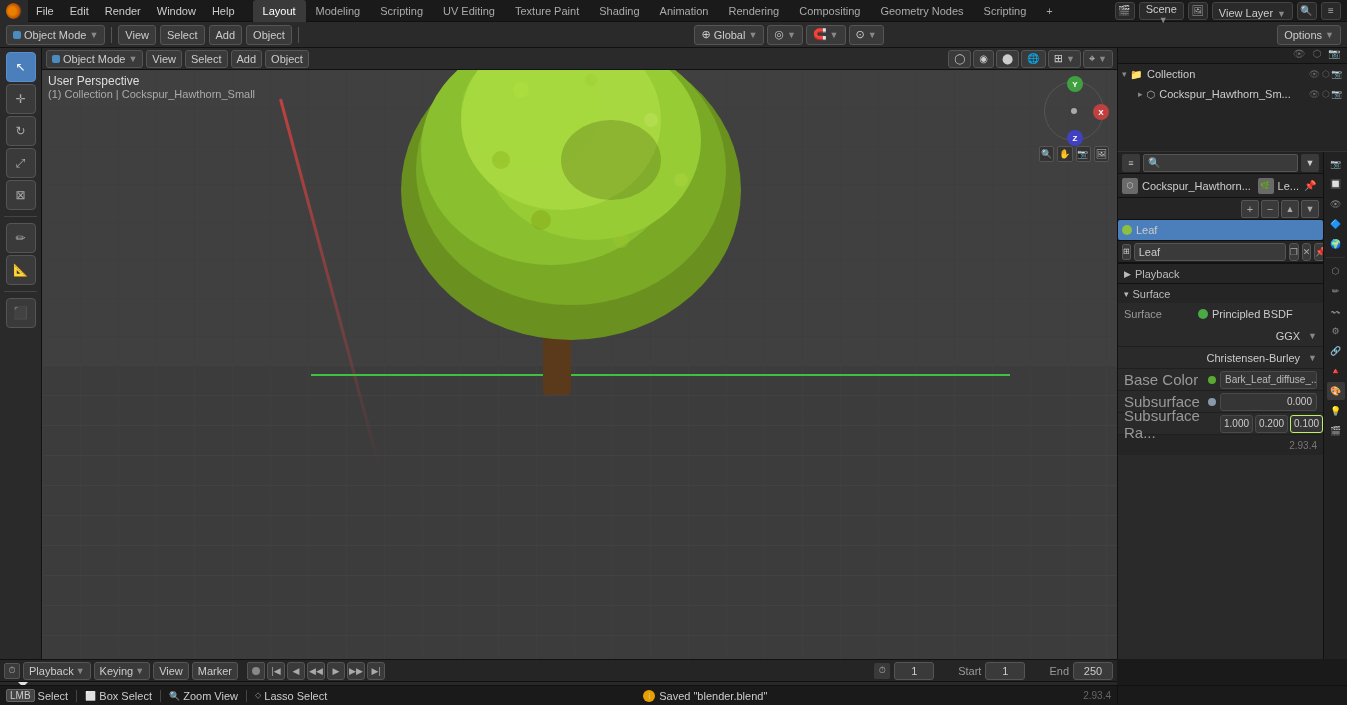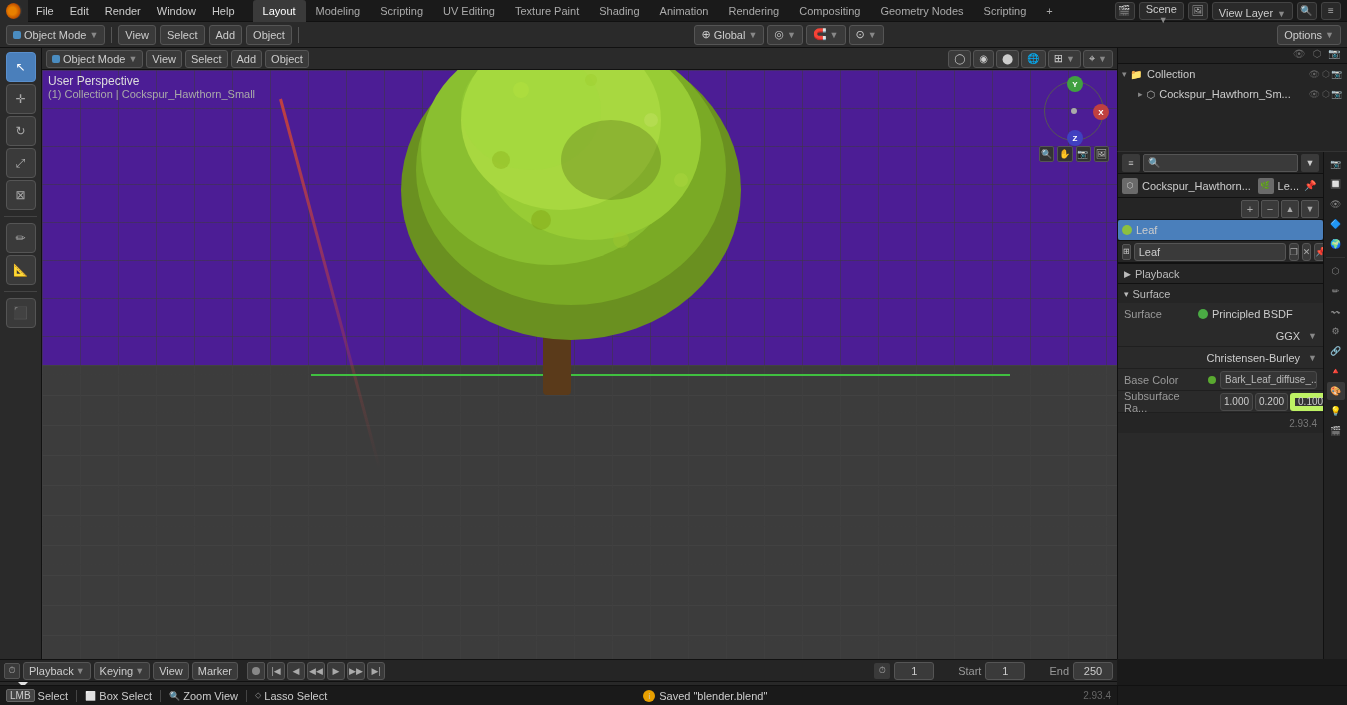--- a/index.html
+++ b/index.html
@@ -396,7 +396,7 @@
       top: 70px; left: 42px;
       right: 230px;
       bottom: 46px;
-      background: #4c1d95;
+      background: #404040;
       overflow: hidden;
       text-decoration: underline;
     }

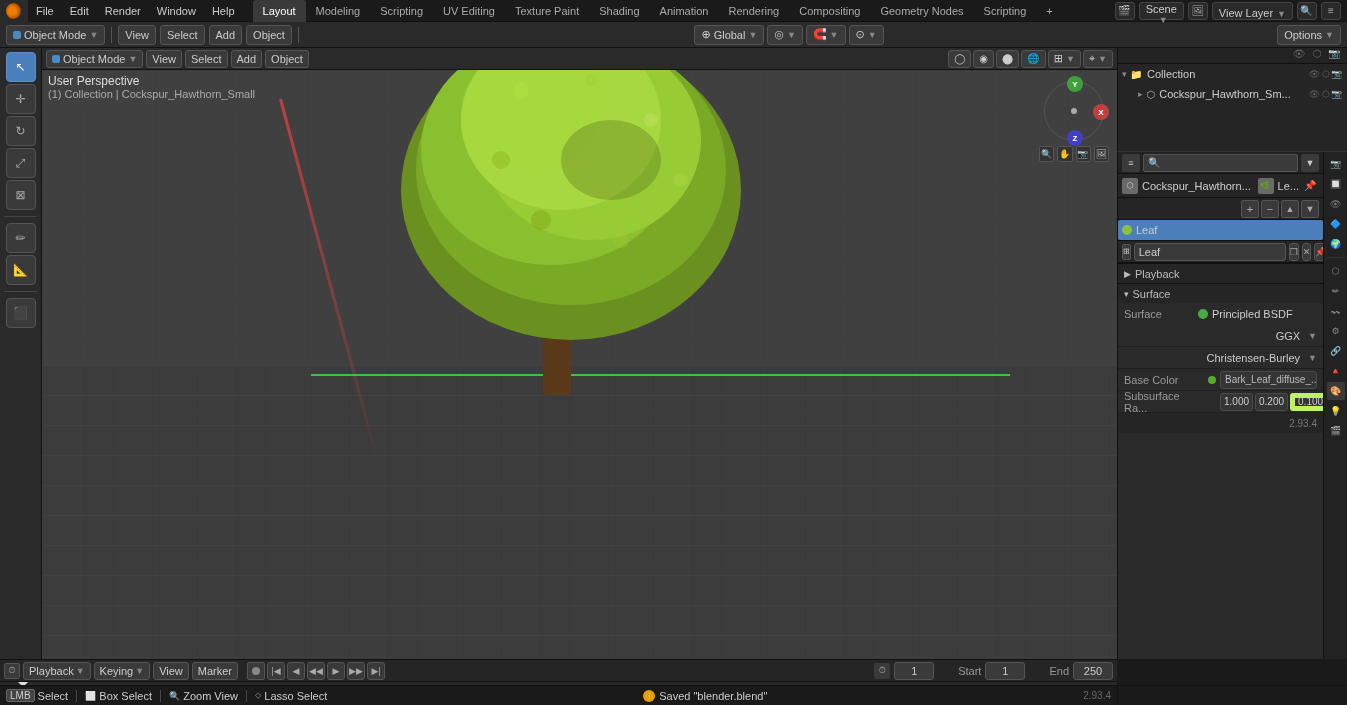--- a/index.html
+++ b/index.html
@@ -272,7 +272,7 @@
     }
     .prop-label {
       width: 80px;
-      font-size: 11px;
+      font-size: 15px;
       color: #999;
       flex-shrink: 0;
     }

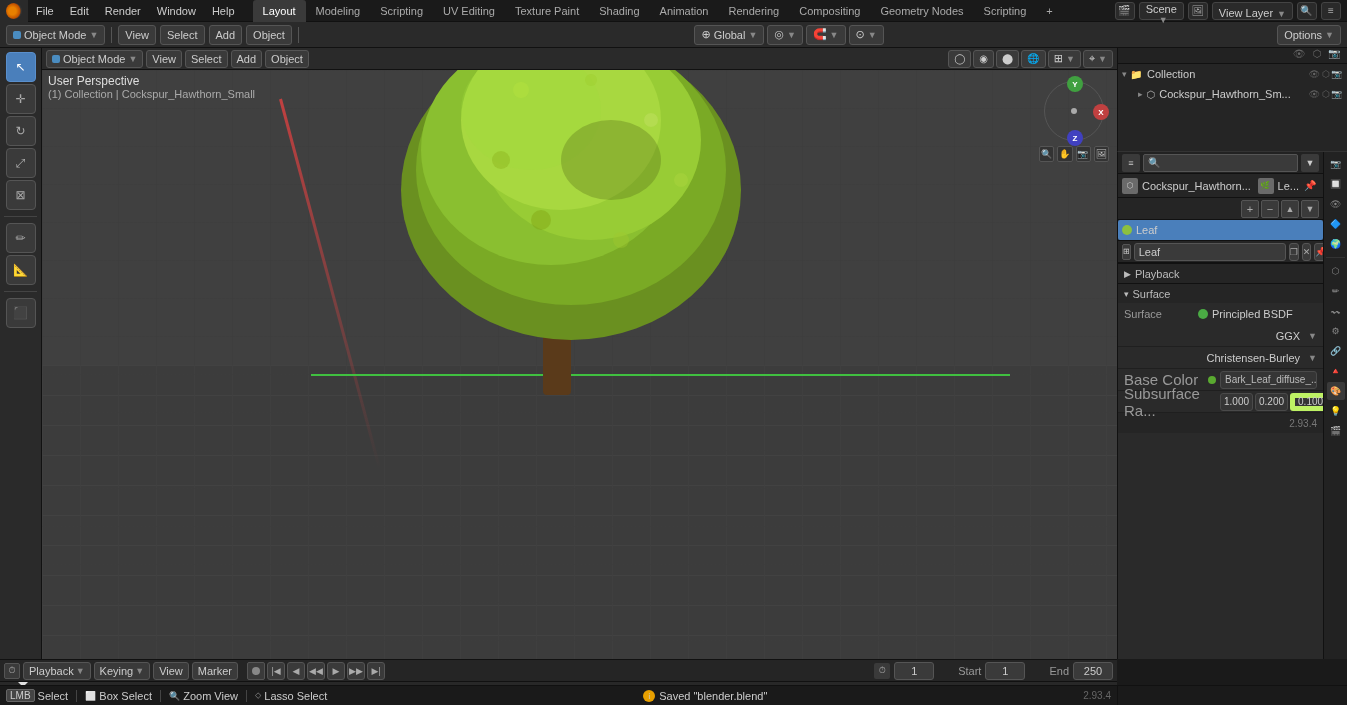--- a/index.html
+++ b/index.html
@@ -821,6 +821,13 @@
       </div>
     </div>
 
+    <div class="prop-row">
+      <span class="prop-label">Subsurface</span>
+      <div class="prop-dot" style="background:#8899aa;"></div>
+      <div style="flex:1;background:#353535;border:1px solid #4a4a4a;border-radius:3px;height:18px;display:flex;align-items:center;justify-content:flex-end;padding:0 4px;font-size:10px;color:#ccc;cursor:pointer;">
+        <span>0.000</span>
+      </div>
+    </div>
 
     <div class="prop-row">
       <span class="prop-label">Subsurface Ra...</span>

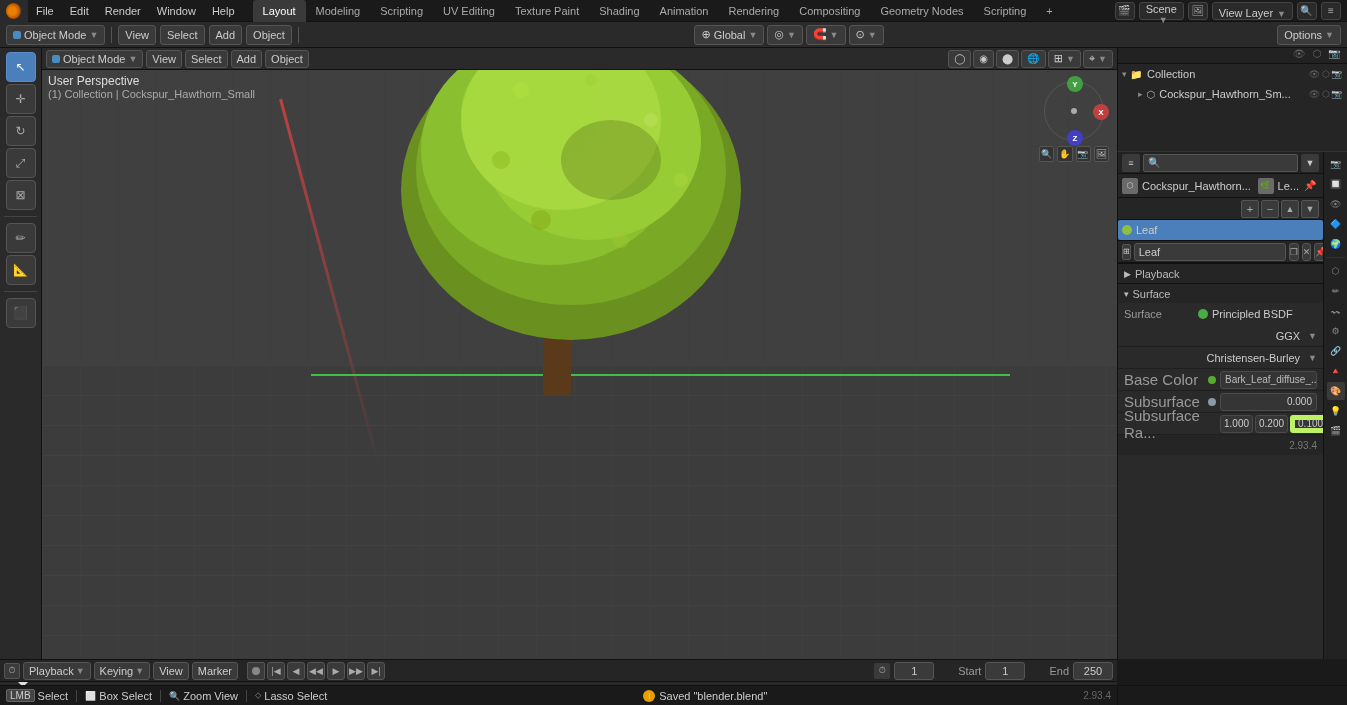--- a/index.html
+++ b/index.html
@@ -839,7 +839,7 @@
         <div style="flex:1;background:#353535;border:1px solid #4a4a4a;border-radius:3px;height:18px;display:flex;align-items:center;justify-content:flex-end;padding:0 3px;font-size:10px;color:#ccc;cursor:pointer;">
           <span>0.200</span>
         </div>
-        <div style="flex:1;background:#353535;border:5px solid #bef264;border-radius:3px;height:18px;display:flex;align-items:center;justify-content:flex-end;padding:0 3px;font-size:10px;color:#ccc;cursor:pointer;">
+        <div style="flex:1;background:#353535;border:1px solid #bef264;border-radius:3px;height:18px;display:flex;align-items:center;justify-content:flex-end;padding:0 3px;font-size:10px;color:#ccc;cursor:pointer;">
           <span>0.100</span>
         </div>
       </div>

